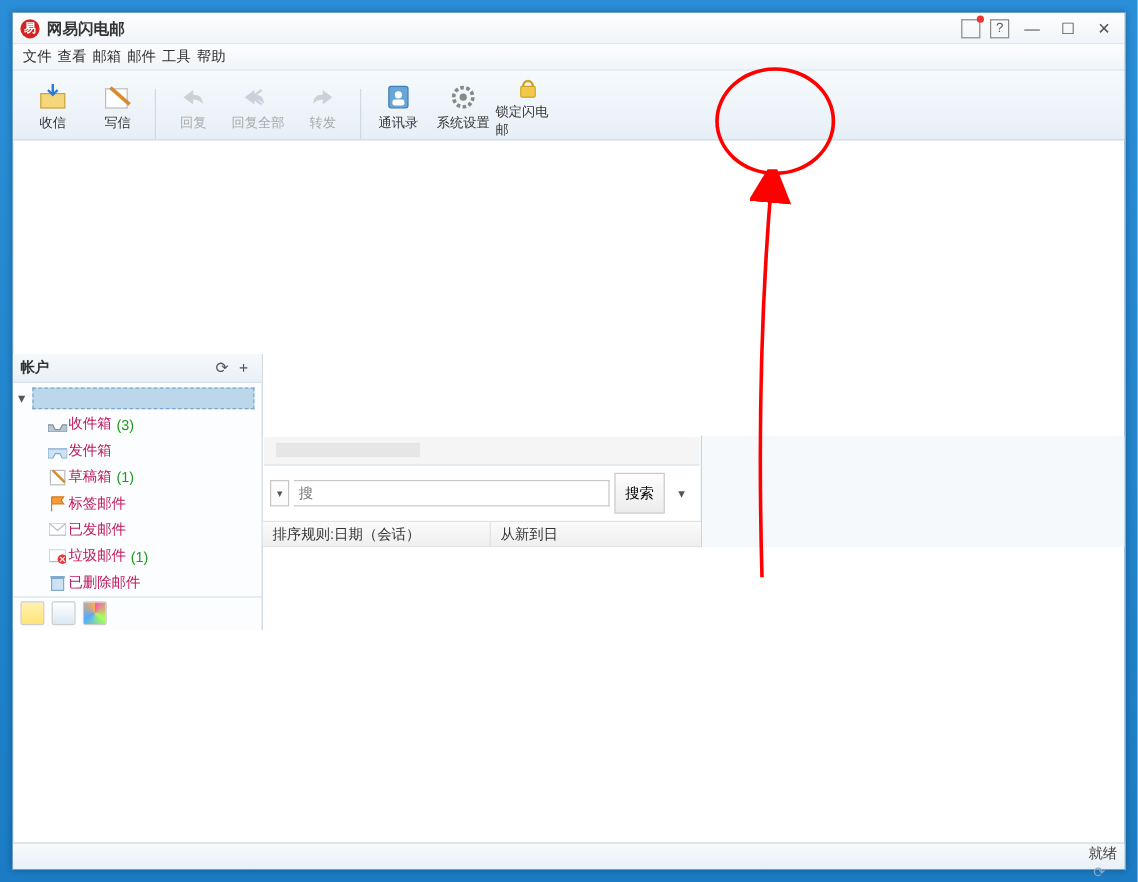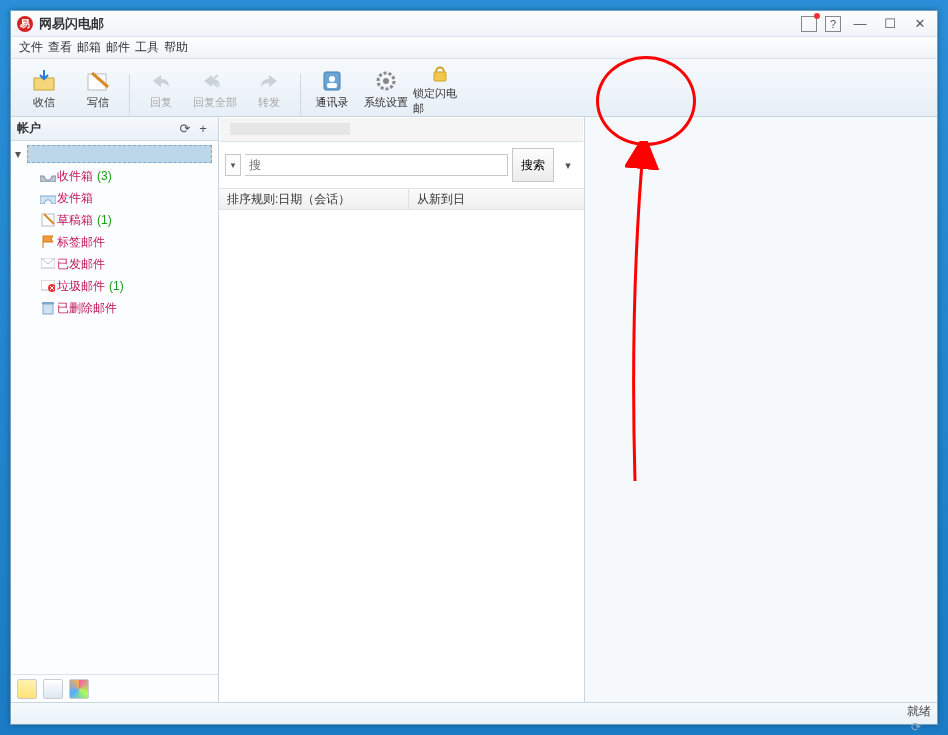--- a/index.html
+++ b/index.html
@@ -23,7 +23,7 @@
 .tbtn.disabled { color:#aaa; }
 .tbtn .ico { width:26px; height:24px; display:flex; align-items:center; justify-content:center; }
 .tsep { width:1px; height:42px; background:#cfd9e3; margin:0 4px; }
-.body { display:flex; height: calc(100% - 26px - 22px - 58px - 22px); }
+.body { display:flex; height: calc(100% - 26px - 22px - 58px - 22px); align-items: center; }
 .sidebar { width:208px; border-right:1px solid #c7d5e3; display:flex; flex-direction:column; background:#fcfdfe; }
 .sidebar .acct-header { height:24px; display:flex; align-items:center; padding:0 6px; font-size:12px; background:linear-gradient(#f5f9fc,#e9f0f7); border-bottom:1px solid #d0dce7; }
 .sidebar .acct-header .lbl { flex:1; font-weight:bold; color:#333; }

